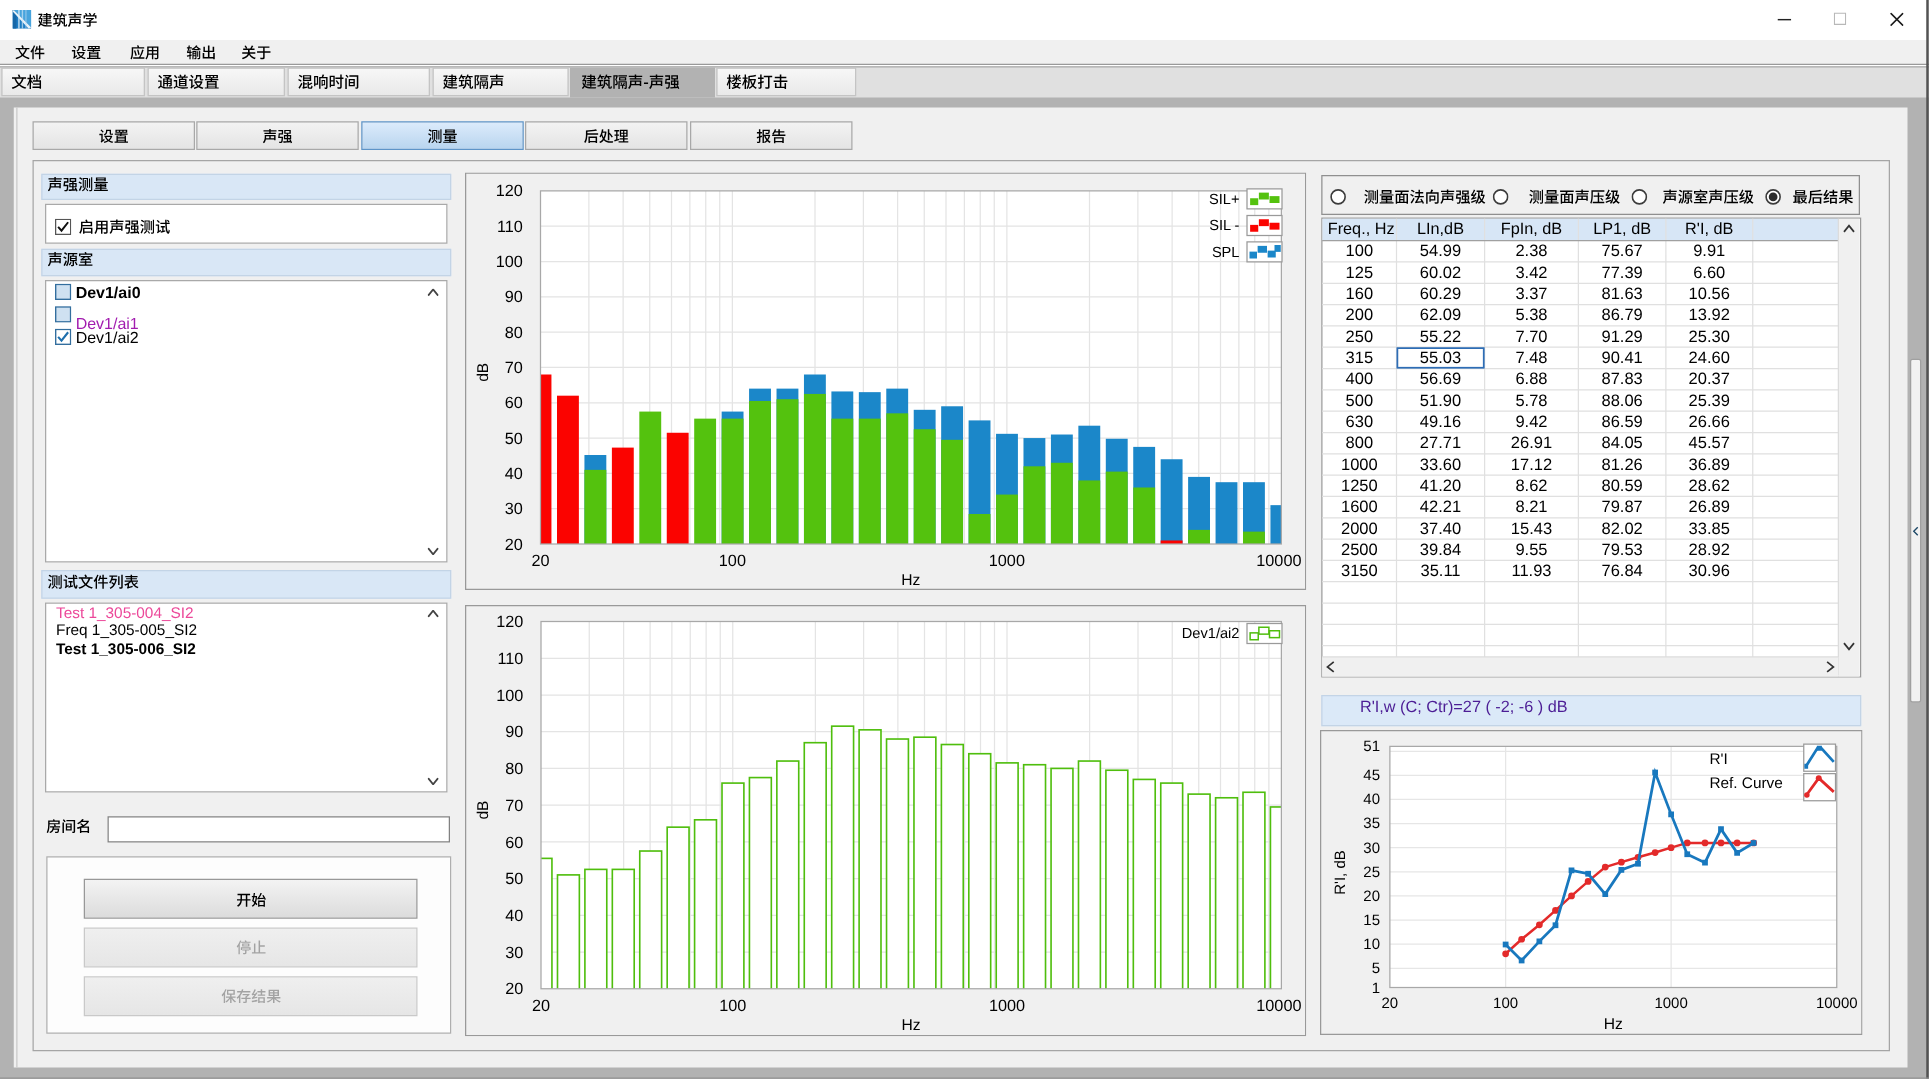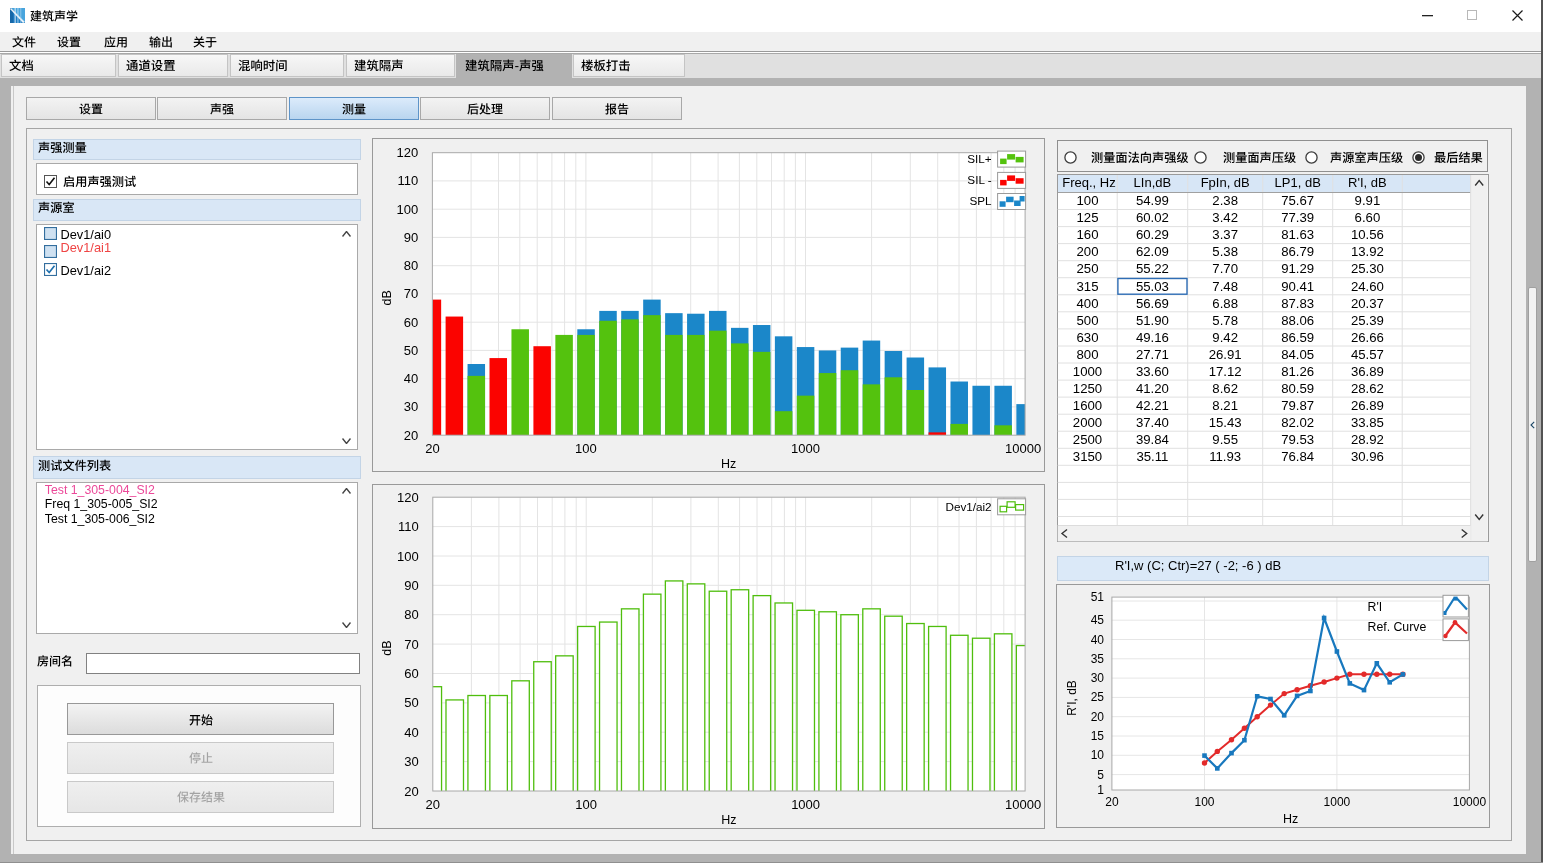--- a/index.html
+++ b/index.html
@@ -257,7 +257,7 @@
 <svg class="ab" style="left:43.7px;top:227.3px" width="13" height="13" viewBox="0 0 13 13">
     <rect x="0.5" y="0.5" width="12" height="12" fill="#cfe1f1" stroke="#336e9e" stroke-width="1.2"></rect>
   </svg>
-<span class="lt" style="left:60.5px;top:233.8px;font-size:12.8px;color:#000;font-weight:400;">Dev1/ai0</span>
+<span class="lt" style="left:60.5px;top:233.8px;font-size:12.8px;color:#000;font-weight:700;">Dev1/ai0</span>
 <svg class="ab" style="left:43.7px;top:245.1px" width="13" height="13" viewBox="0 0 13 13">
     <rect x="0.5" y="0.5" width="12" height="12" fill="#cfe1f1" stroke="#336e9e" stroke-width="1.2"></rect>
   </svg>

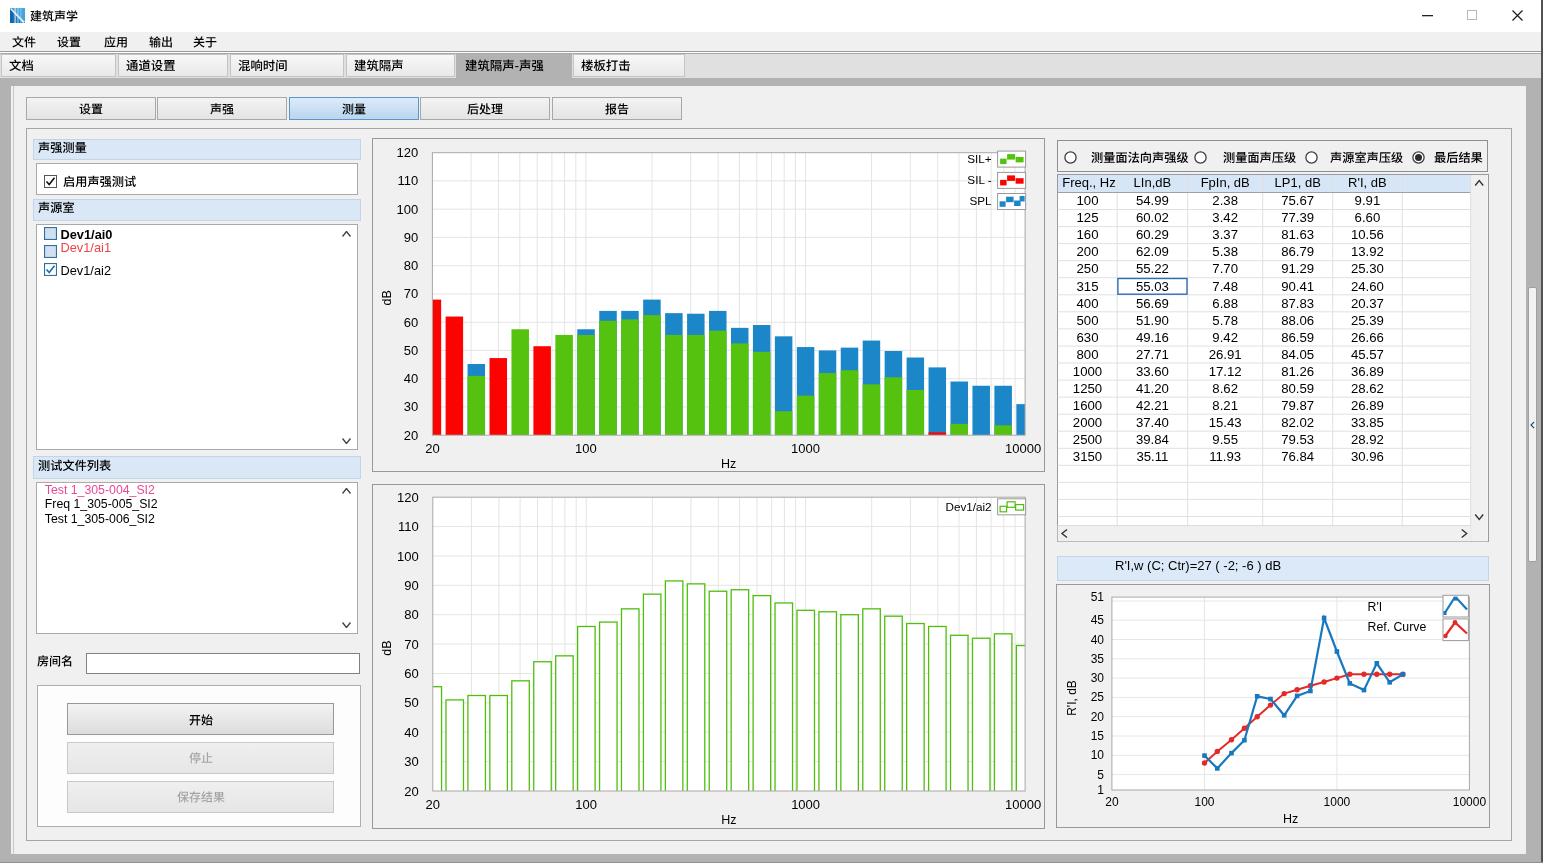--- a/index.html
+++ b/index.html
@@ -261,7 +261,7 @@
 <svg class="ab" style="left:43.7px;top:245.1px" width="13" height="13" viewBox="0 0 13 13">
     <rect x="0.5" y="0.5" width="12" height="12" fill="#cfe1f1" stroke="#336e9e" stroke-width="1.2"></rect>
   </svg>
-<span class="lt" style="left:60.5px;top:247px;font-size:12.8px;color:#ef4444;font-weight:400;">Dev1/ai1</span>
+<span class="lt" style="left:60.5px;top:259px;font-size:12.8px;color:#a21caf;font-weight:400;">Dev1/ai1</span>
 <svg class="ab" style="left:43.7px;top:263.4px" width="13" height="13" viewBox="0 0 13 13">
     <rect x="0.5" y="0.5" width="12" height="12" fill="#fff" stroke="#336e9e" stroke-width="1.2"></rect>
     <path d="M2.5,6.5 L5.2,9.5 L10.5,2.8" fill="none" stroke="#1e6fad" stroke-width="1.7"></path>

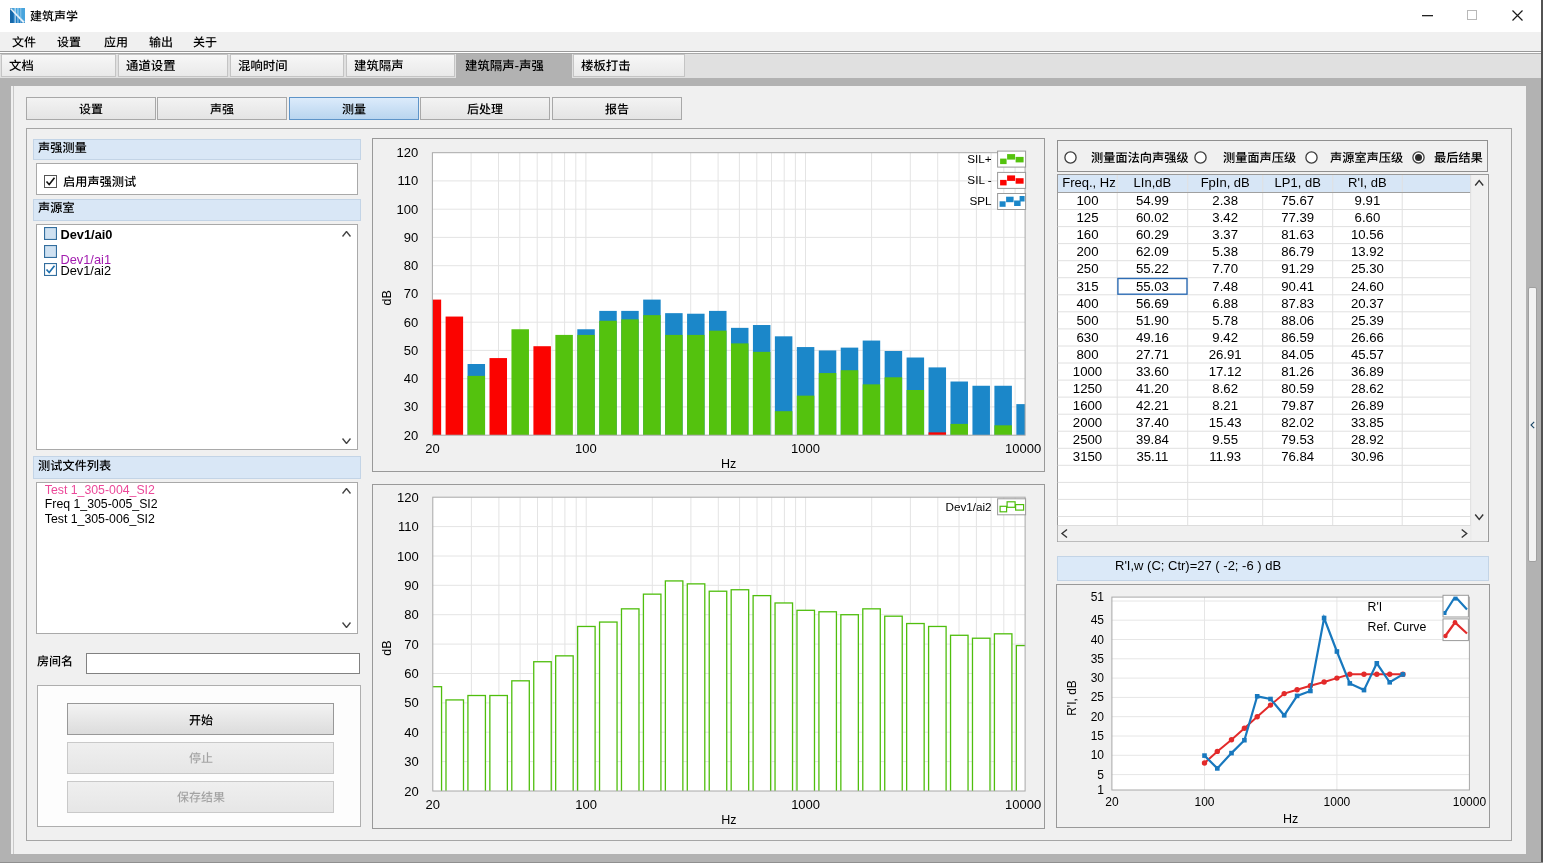--- a/index.html
+++ b/index.html
@@ -287,7 +287,7 @@
 <div class="ab" style="left:36.2px;top:481.6px;width:322.3px;height:152.7px;background:#fff;border:1px solid #a9a9a9;box-sizing:border-box"></div>
 <span class="lt" style="left:44.8px;top:489.5px;font-size:12.3px;color:#ec4899;font-weight:400;">Test 1_305-004_SI2</span>
 <span class="lt" style="left:44.8px;top:504.4px;font-size:12.3px;color:#000;font-weight:400;">Freq 1_305-005_SI2</span>
-<span class="lt" style="left:44.8px;top:519.3px;font-size:12.3px;color:#000;font-weight:400;">Test 1_305-006_SI2</span>
+<span class="lt" style="left:44.8px;top:519.3px;font-size:12.3px;color:#000;font-weight:700;">Test 1_305-006_SI2</span>
 <svg class="ab" style="left:342px;top:488px" width="9" height="6" viewBox="0 0 9 6">
     <path d="M0.5,5.5 L4.5,0.5 L8.5,5.5" fill="none" stroke="#444" stroke-width="1.4"></path>
   </svg>

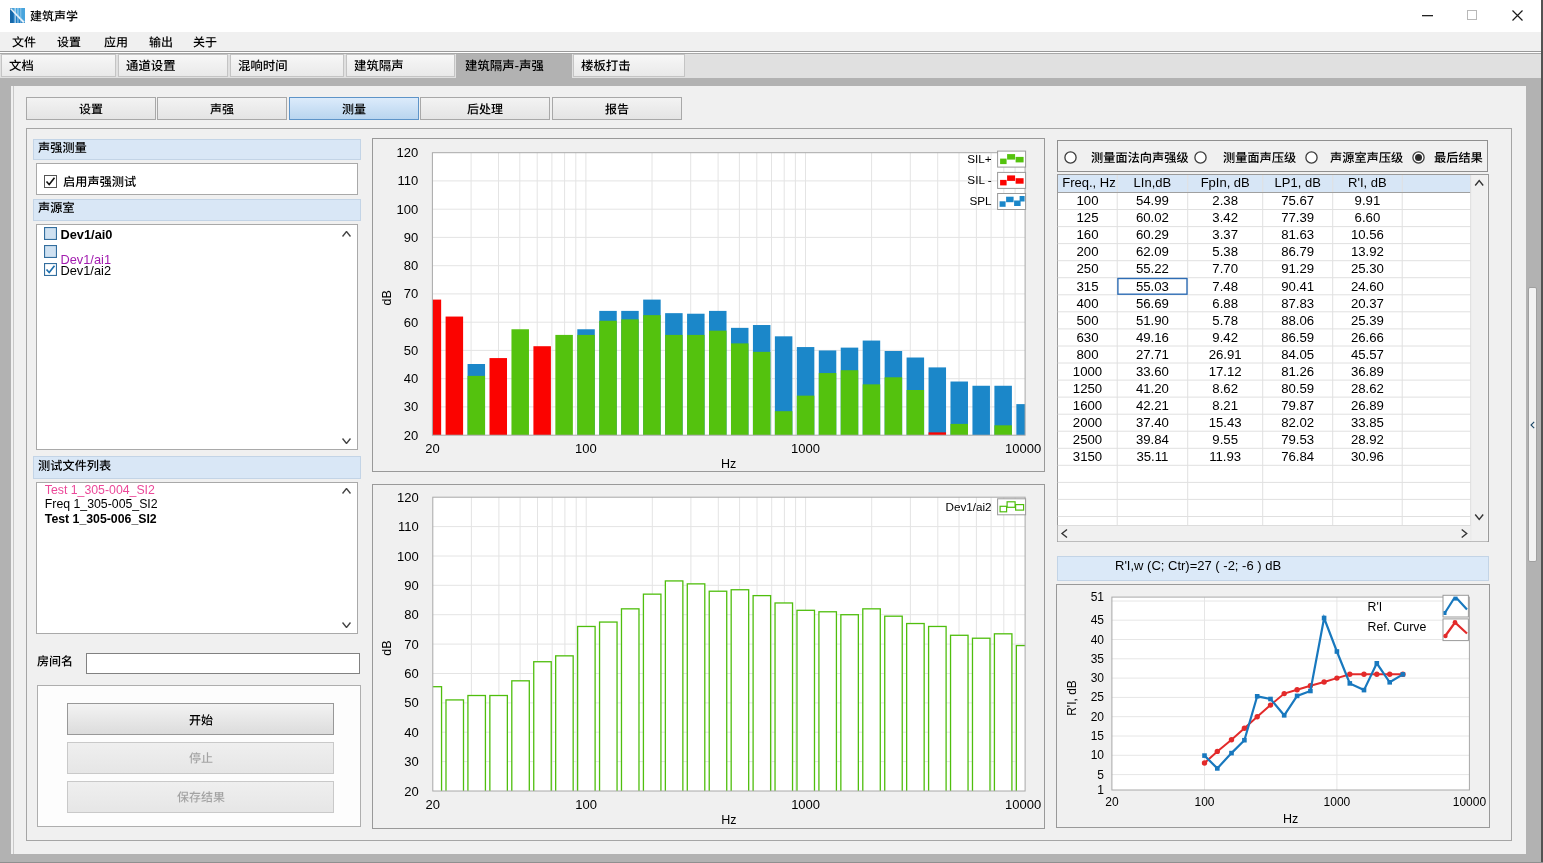--- a/index.html
+++ b/index.html
@@ -635,7 +635,7 @@
     <path d="M404.7 355.5 l5,4 l-5,4" stroke="#333" stroke-width="1.4" fill="none"></path>
   </svg>
 <div class="ab" style="left:1057px;top:556px;width:432px;height:25.2px;background:#dbe9f8;border:1px solid #c3d4e6;box-sizing:border-box"></div>
-<span class="lt" style="left:1115px;top:565.4px;font-size:13.0px;color:#000000;font-weight:400">R'I,w (C; Ctr)=27 ( -2; -6 ) dB</span>
+<span class="lt" style="left:1088px;top:565.4px;font-size:13.0px;color:#4c1d95;font-weight:400">R'I,w (C; Ctr)=27 ( -2; -6 ) dB</span>
 <svg class="ab" style="left:1056px;top:584px" width="434" height="244" viewBox="0 0 434 244">
     <rect x="0.5" y="0.5" width="433" height="243" fill="#f0f0f0" stroke="#999" stroke-width="1"></rect>
     <rect x="55.9" y="13.1" width="357.5" height="192.9" fill="#fff"></rect>

